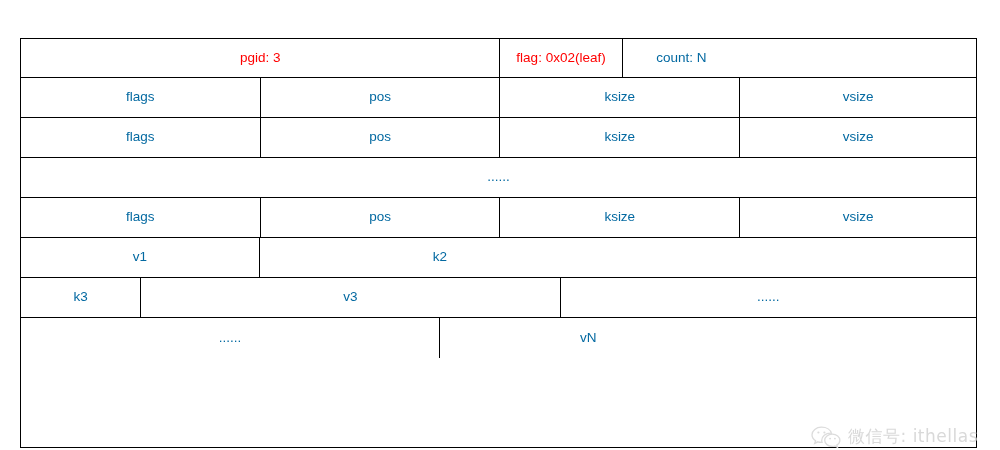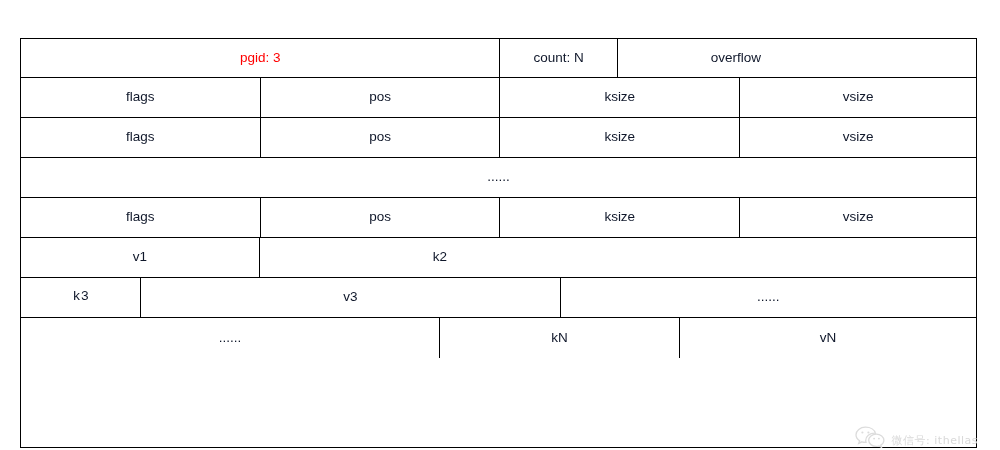--- a/index.html
+++ b/index.html
@@ -86,6 +86,7 @@
   <div class="diagram" id="diagram">
       <div class="row r-header">
         <div class="cell red" style="width: 50.2%; flex: 0 0 50.2%;">pgid: 3</div>
+        <div class="cell red" style="width: 12.8%; flex: 0 0 12.8%;">flag: 0x02(leaf)</div>
         <div class="cell" style="width: 12.3%; flex: 0 0 12.3%;">count: N</div>
         <div class="cell" style="width: 24.7%; flex: 0 0 24.7%;">overflow</div>
       </div>

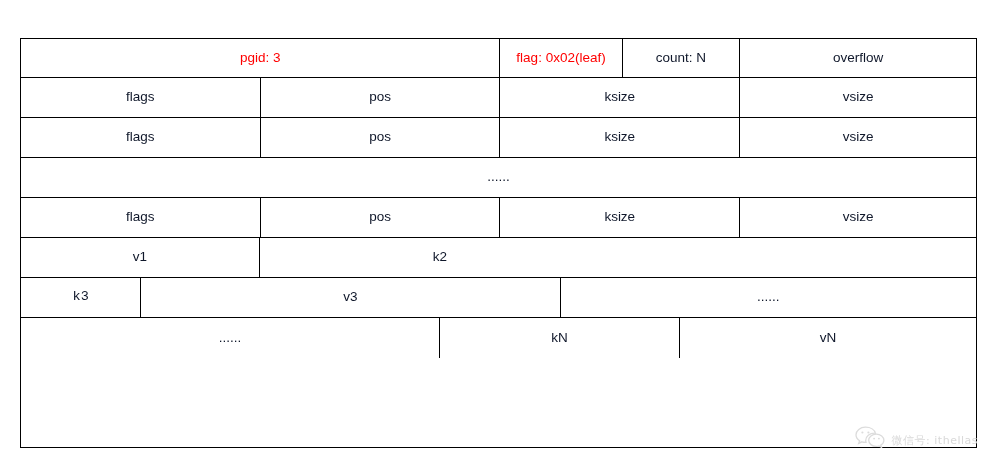--- a/index.html
+++ b/index.html
@@ -45,7 +45,7 @@
     align-items: center;
     justify-content: center;
     font-size: 13.5px;
-    color: #0f172a;
+    color: #0369a1;
     line-height: 1.2;
     overflow: hidden;
     white-space: nowrap;

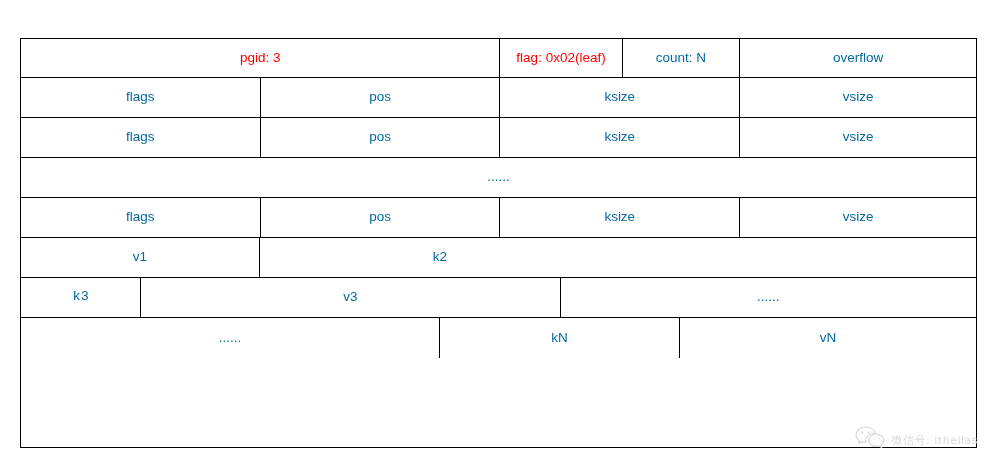--- a/index.html
+++ b/index.html
@@ -88,7 +88,6 @@
         <div class="cell red" style="width: 50.2%; flex: 0 0 50.2%;">pgid: 3</div>
         <div class="cell red" style="width: 12.8%; flex: 0 0 12.8%;">flag: 0x02(leaf)</div>
         <div class="cell" style="width: 12.3%; flex: 0 0 12.3%;">count: N</div>
-        <div class="cell" style="width: 24.7%; flex: 0 0 24.7%;">overflow</div>
       </div>
       <div class="row r-elem">
         <div class="cell" style="width: 25.1%; flex: 0 0 25.1%;">flags</div>

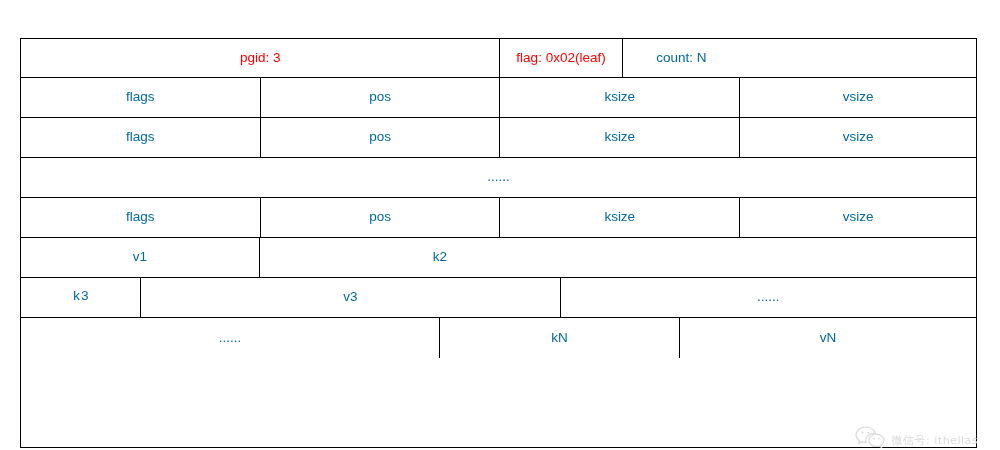--- a/index.html
+++ b/index.html
@@ -115,7 +115,7 @@
         <div class="cell" style="width: 37.7%; flex: 0 0 37.7%;">k2</div>
       </div>
       <div class="row r-kv">
-        <div class="cell" style="width: 12.6%; flex: 0 0 12.6%; font-family: Liberation Mono, monospace;">k3</div>
+        <div class="cell" style="width: 12.6%; flex: 0 0 12.6%;">k3</div>
         <div class="cell" style="width: 43.9%; flex: 0 0 43.9%; text-align: center;">v3</div>
         <div class="cell" style="width: 43.5%; flex: 0 0 43.5%;">......</div>
       </div>

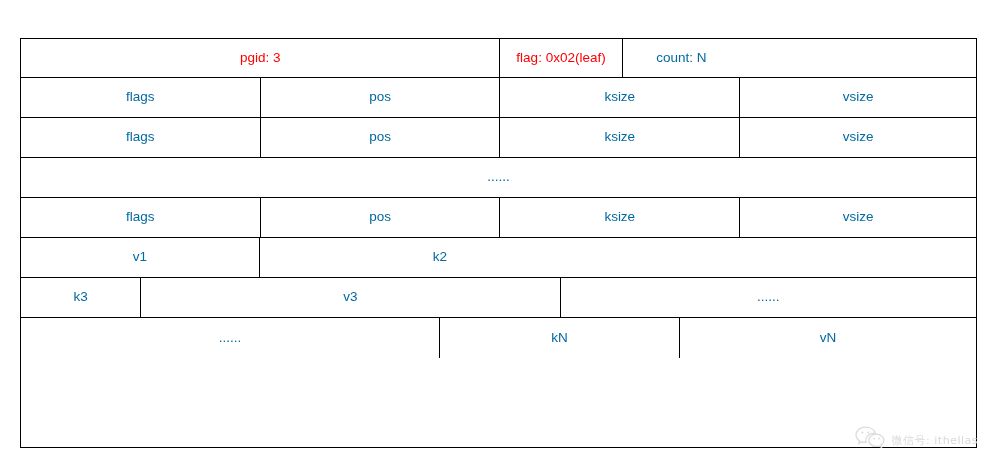--- a/index.html
+++ b/index.html
@@ -121,7 +121,6 @@
       </div>
       <div class="row r-kv">
         <div class="cell" style="width: 43.9%; flex: 0 0 43.9%;">......</div>
-        <div class="cell" style="width: 25.1%; flex: 0 0 25.1%;">kN</div>
         <div class="cell" style="width: 31%; flex: 0 0 31%;">vN</div>
       </div>
     </div>

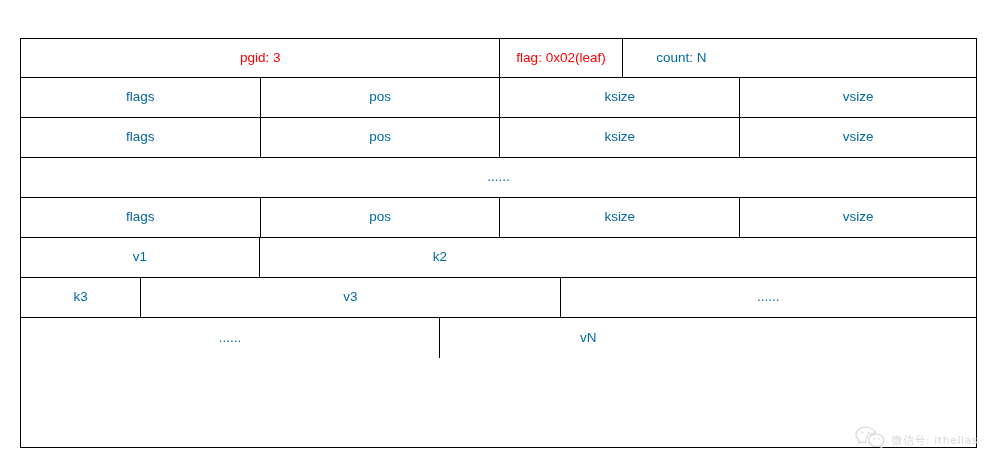--- a/index.html
+++ b/index.html
@@ -69,7 +69,7 @@
     align-items: flex-end;
     gap: 7px;
     color: #d9d9d9;
-    font-size: 11px;
+    font-size: 17px;
     font-family: "DejaVu Sans", sans-serif;
     letter-spacing: 0.5px;
     pointer-events: none;

